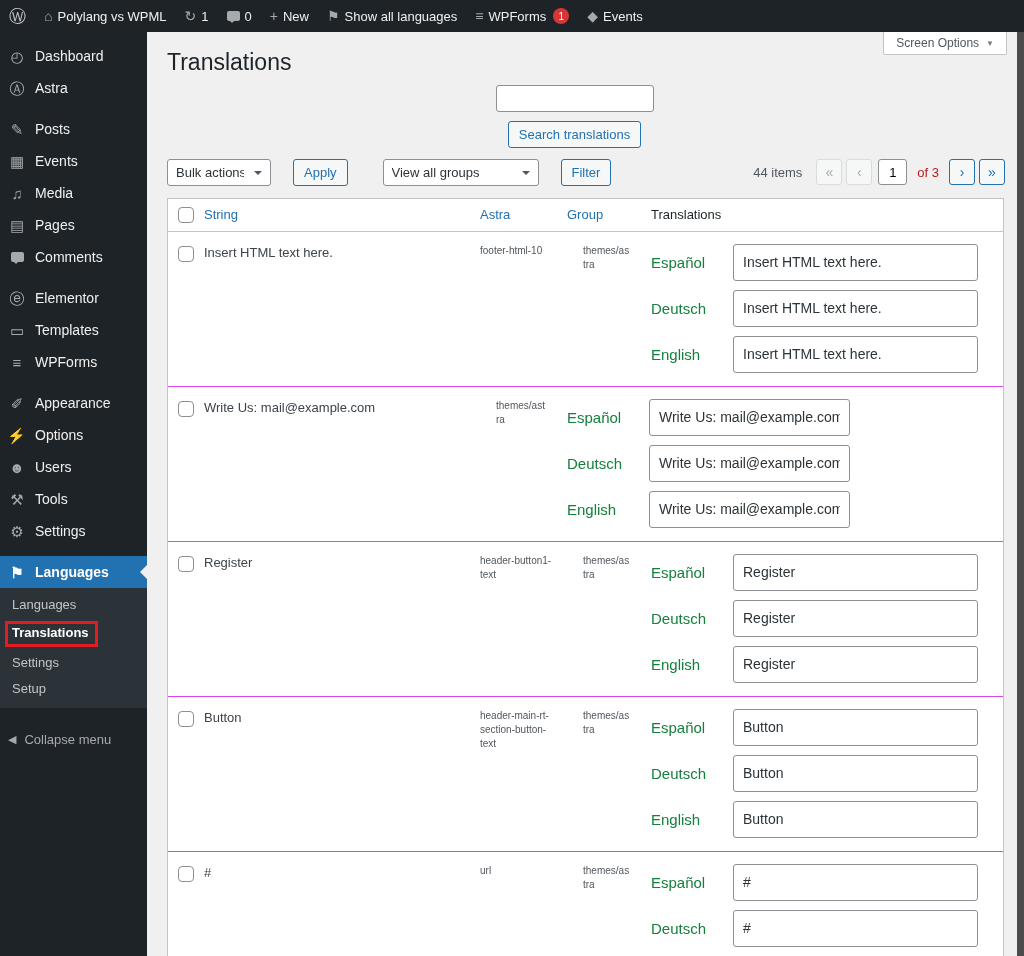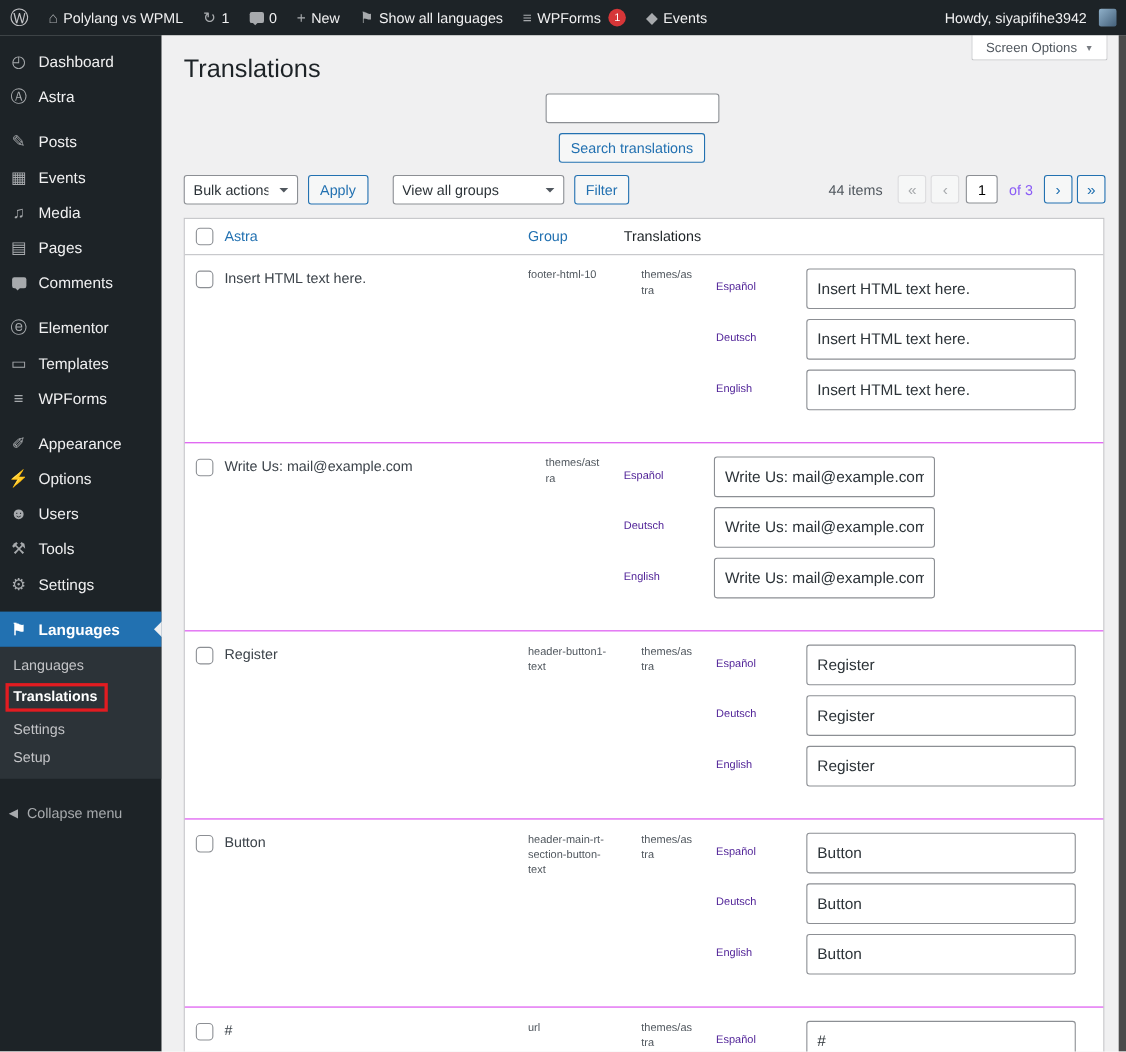--- a/index.html
+++ b/index.html
@@ -146,12 +146,6 @@
       <span>Events</span>
     </div>
   </div>
-  <div class="ab-right">
-    <div class="ab-item">
-      <span>Howdy, siyapifihe3942</span>
-      <span class="avatar"></span>
-    </div>
-  </div>
 </div>
 
 <div class="sidebar">

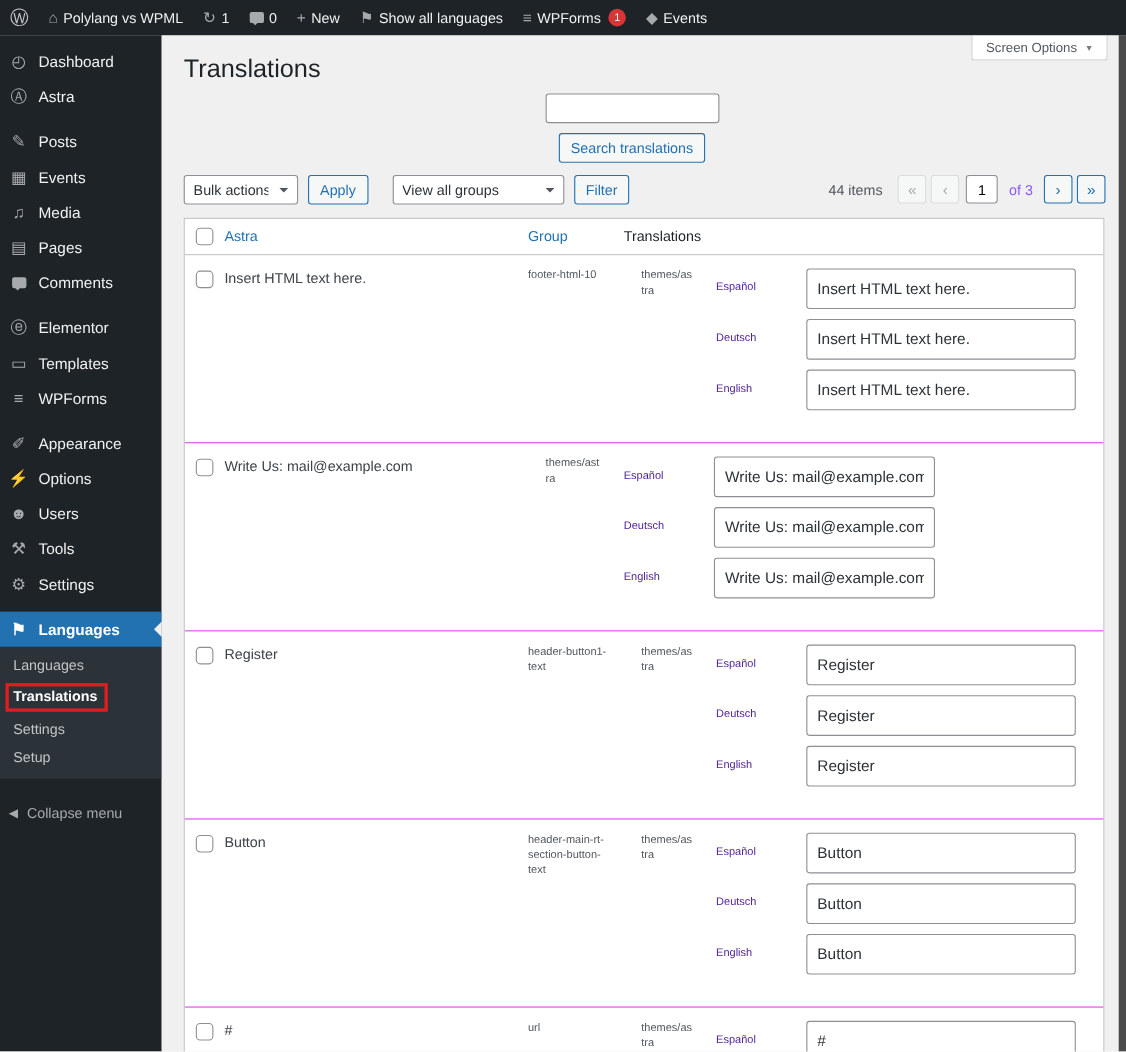--- a/index.html
+++ b/index.html
@@ -65,7 +65,7 @@
     color:#2271b1; font-size:13px; padding:0 10px; cursor:pointer; font-family:inherit; white-space:nowrap;
   }
   .toolbar { display:flex; justify-content:space-between; align-items:center; margin:11px 19px 0 20px; }
-  .toolbar-left { display:flex; align-items:center; gap:9px; }
+  .toolbar-left { display:flex; align-items:center; gap:22px; }
   .select-wrap { position:relative; display:inline-block; }
   .wp-select {
     height:27px; border:1px solid #8c8f94; border-radius:3px; background:#fff; color:#2c3338;

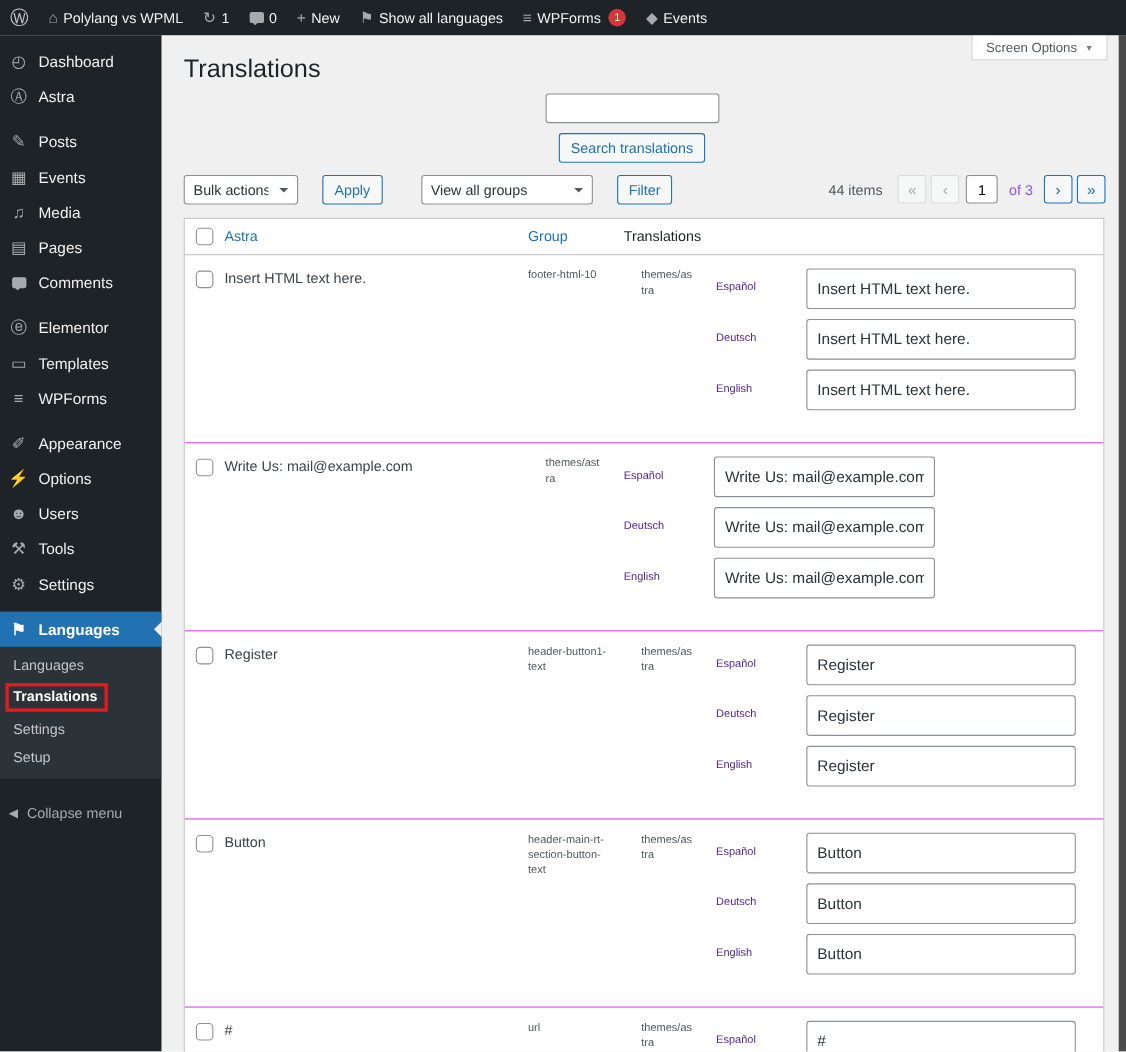--- a/index.html
+++ b/index.html
@@ -82,7 +82,7 @@
   .page-btn.disabled { border-color:#dcdcde; color:#a7aaad; cursor:default; }
   .page-btn.enabled { border-color:#2271b1; color:#2271b1; }
   .current-page-input { width:29px; height:26px; text-align:center; border:1px solid #8c8f94; border-radius:3px; font-size:13px; background:#fff; margin:0 2px; font-family:inherit; }
-  .of-total { color:#8b5cf6; margin:0 6px 0 4px; white-space:nowrap; }
+  .of-total { color:#b91c1c; margin:0 6px 0 4px; white-space:nowrap; }
   
   .list-table { margin:12px 20px 0 20px; width:837px; background:#fff; border:1px solid #c3c4c7; }
   .t-head, .t-row { display:grid; grid-template-columns:36px 276px 87px 84px 1fr; }

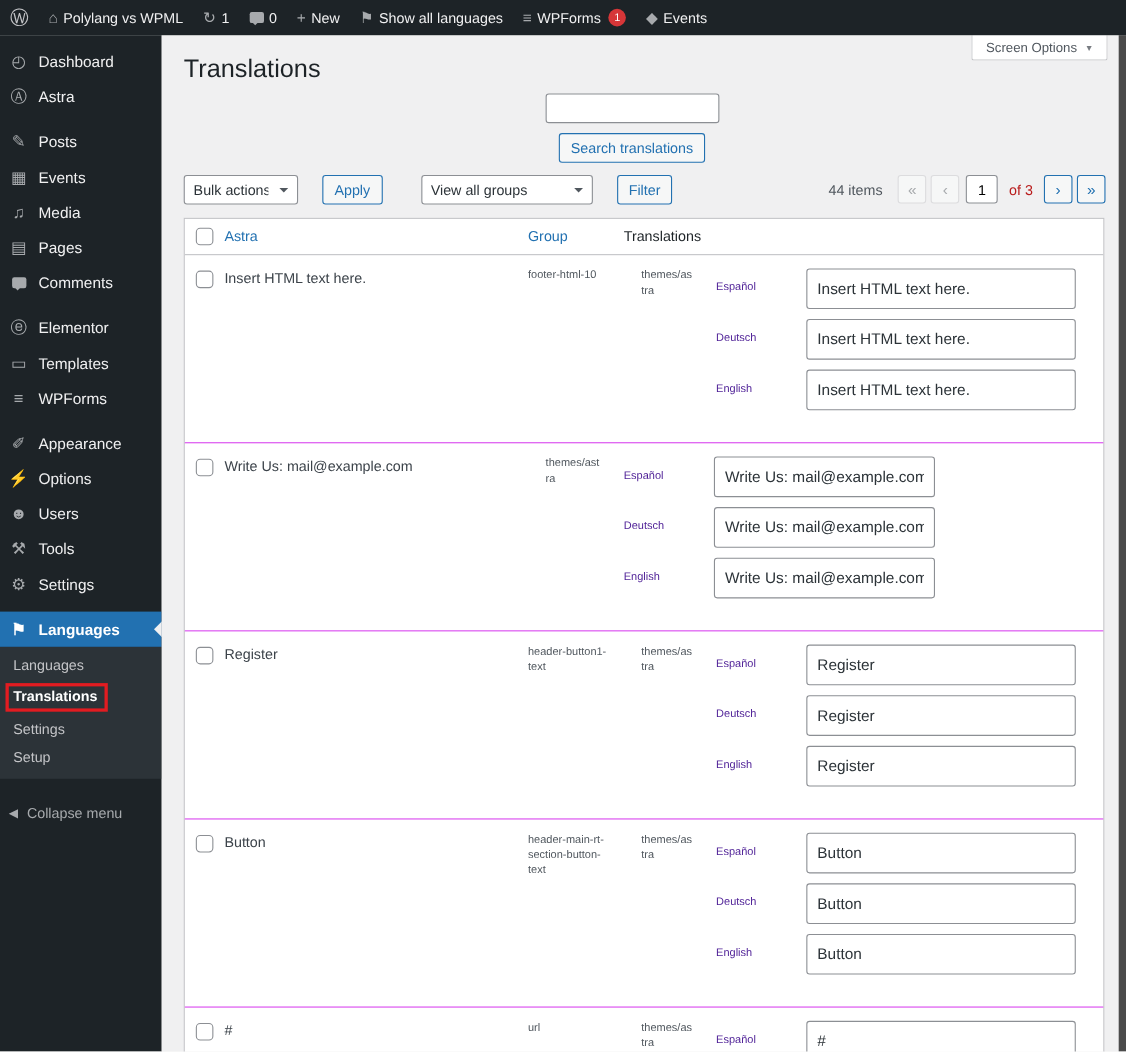--- a/index.html
+++ b/index.html
@@ -287,6 +287,7 @@
       <div class="cell cb-cell">
         <input type="checkbox" class="wp-cb" style="">
       </div>
+      <div class="cell"><a class="th-link">String</a></div>
       <div class="cell"><a class="th-link">Astra</a></div>
       <div class="cell"><a class="th-link">Group</a></div>
       <div class="cell th-plain">Translations</div>

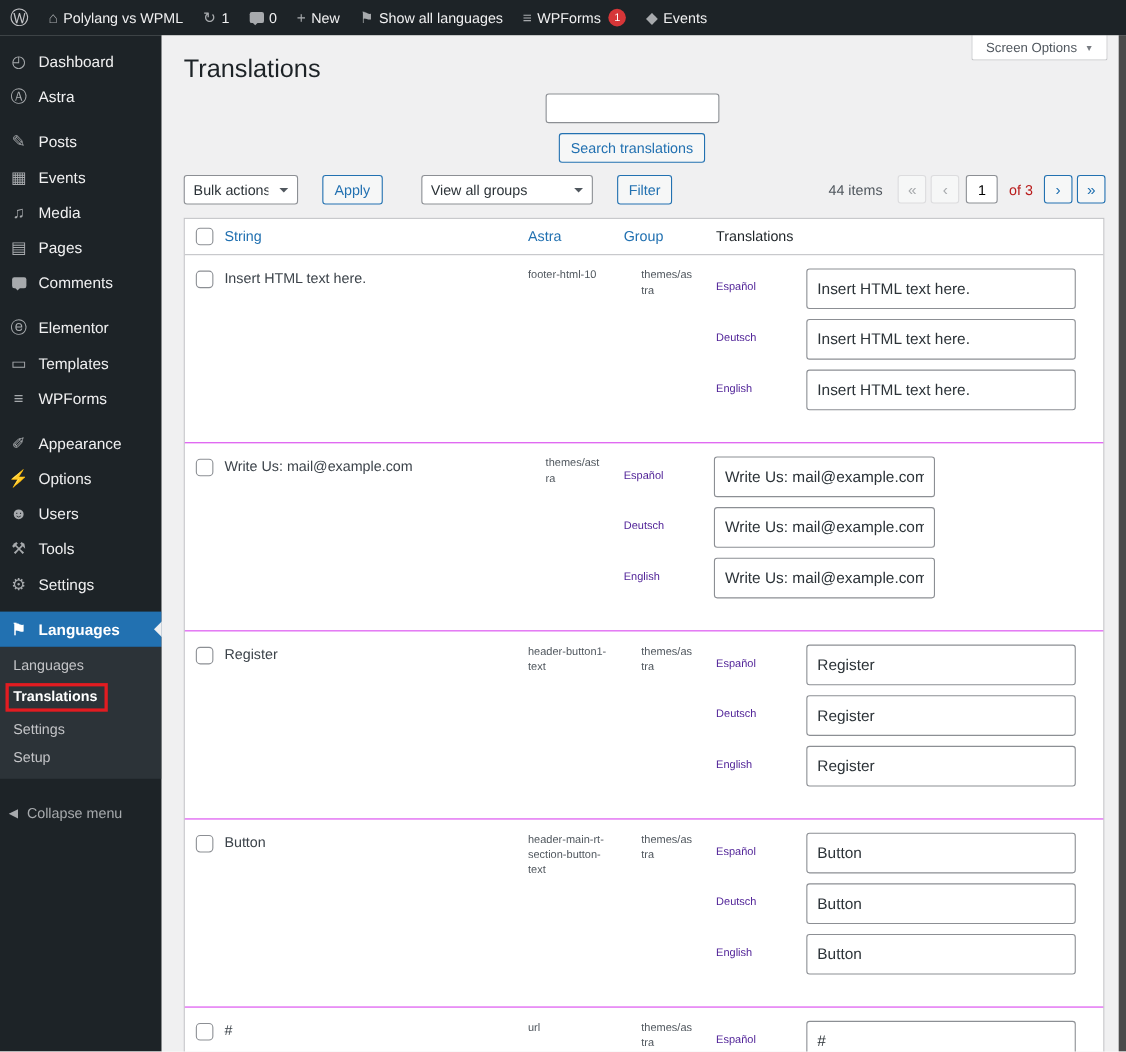--- a/index.html
+++ b/index.html
@@ -100,7 +100,7 @@
   .cell-group { padding-right:20px; overflow-wrap:anywhere;margin-left:16px; }
   .trans-row { display:flex; align-items:center; margin-bottom:9px; }
   .trans-row:last-child { margin-bottom:16px; }
-  .trans-lang { width:82px; font-size:10px; color:#4c1d95; flex:none; }
+  .trans-lang { width:82px; font-size:15px; color:#15803d; flex:none; }
   .trans-input {
     width:245px; height:37px; border:1px solid #8c8f94; border-radius:3px; background:#fff;
     padding:0 9px; font-size:14px; color:#2c3338; font-family:inherit;

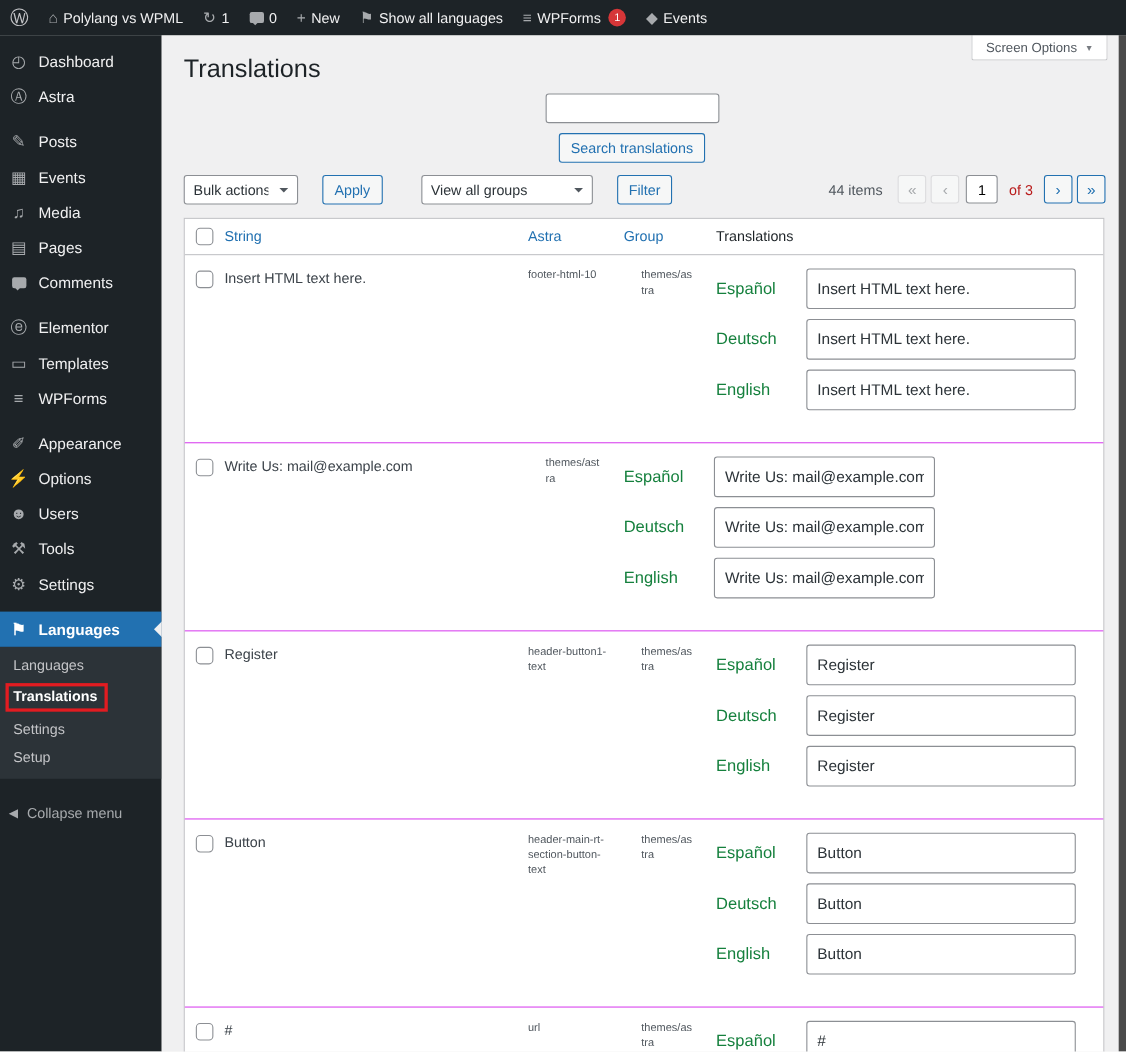--- a/index.html
+++ b/index.html
@@ -99,7 +99,7 @@
   .cell-name, .cell-group { color:#50575e; font-size:10px; }
   .cell-group { padding-right:20px; overflow-wrap:anywhere;margin-left:16px; }
   .trans-row { display:flex; align-items:center; margin-bottom:9px; }
-  .trans-row:last-child { margin-bottom:16px; }
+  .trans-row:last-child { margin-bottom:0; }
   .trans-lang { width:82px; font-size:15px; color:#15803d; flex:none; }
   .trans-input {
     width:245px; height:37px; border:1px solid #8c8f94; border-radius:3px; background:#fff;

